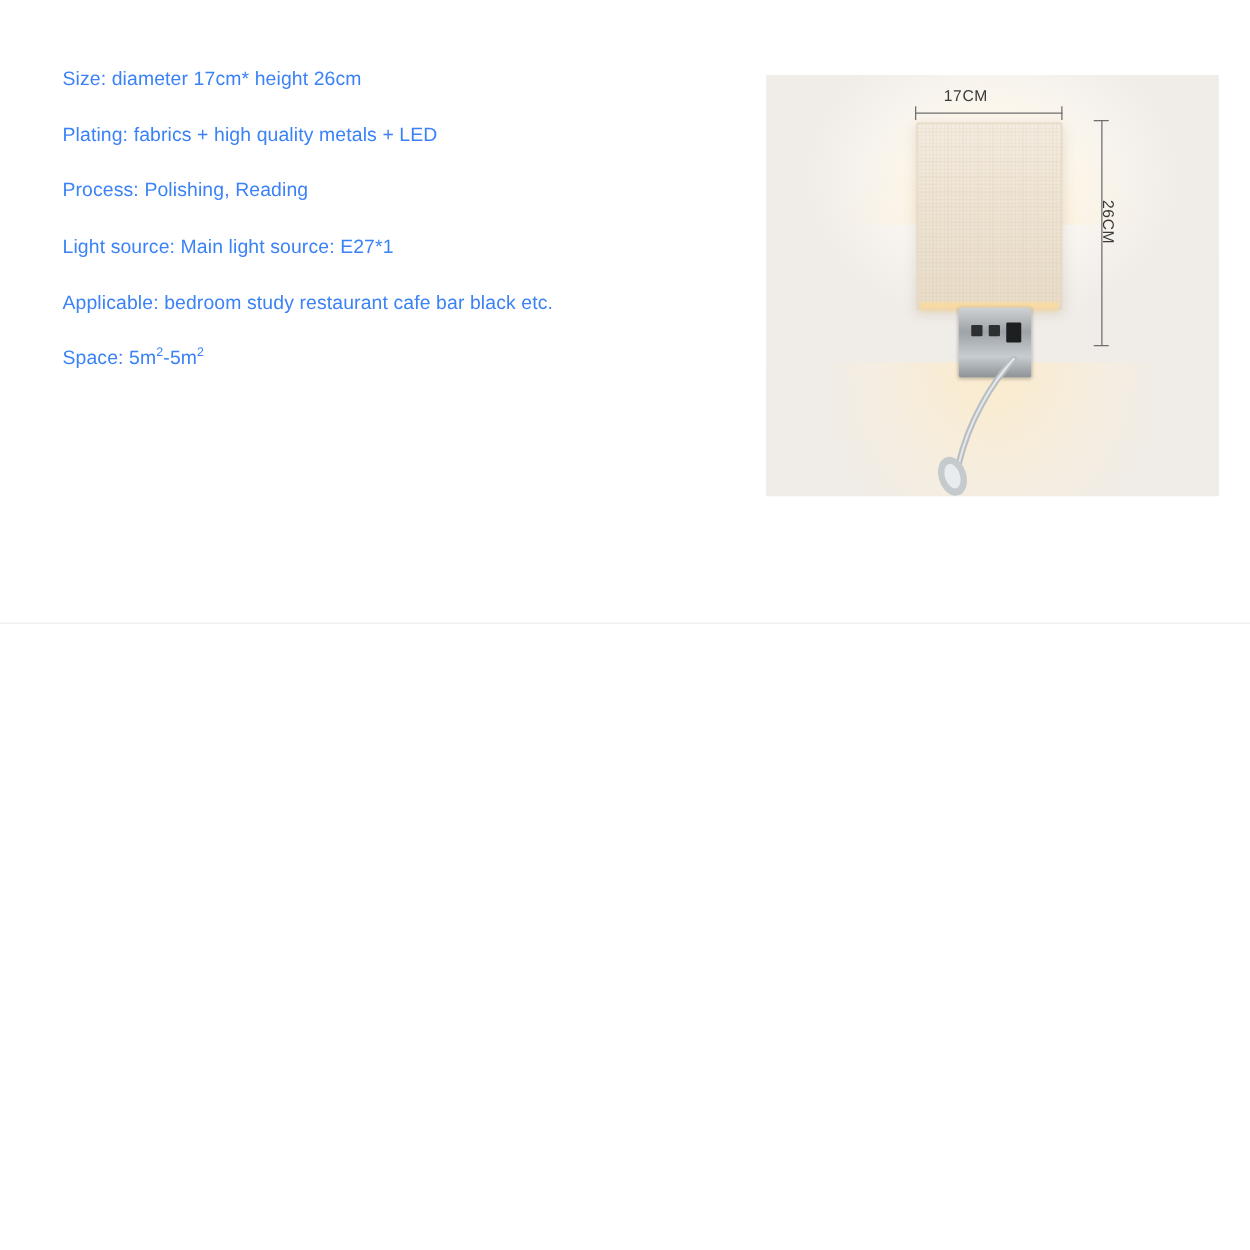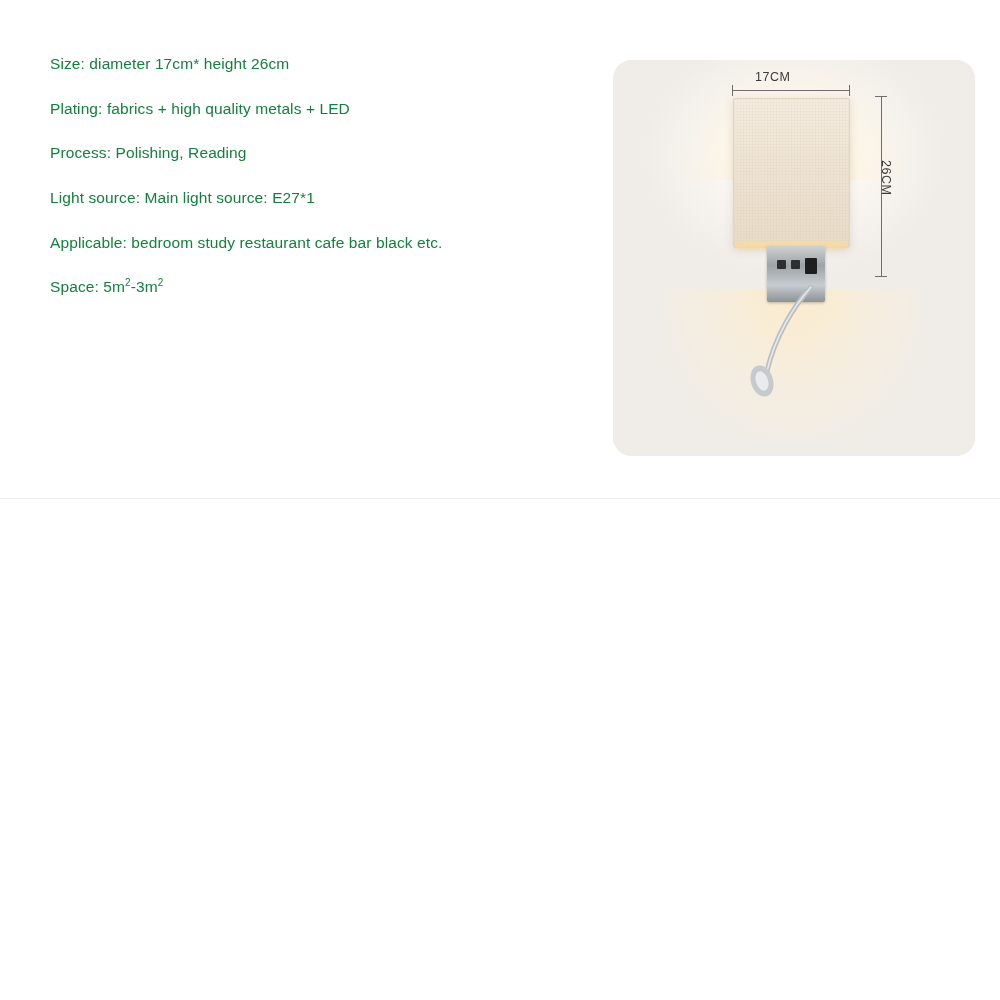--- a/index.html
+++ b/index.html
@@ -46,7 +46,7 @@
   .spec-item {
     font-size: 15.5px;
     line-height: 20px;
-    color: #15803d;
+    color: #3b82f6;
     margin-bottom: 24.7px;
     white-space: nowrap;
     letter-spacing: 0.1px;

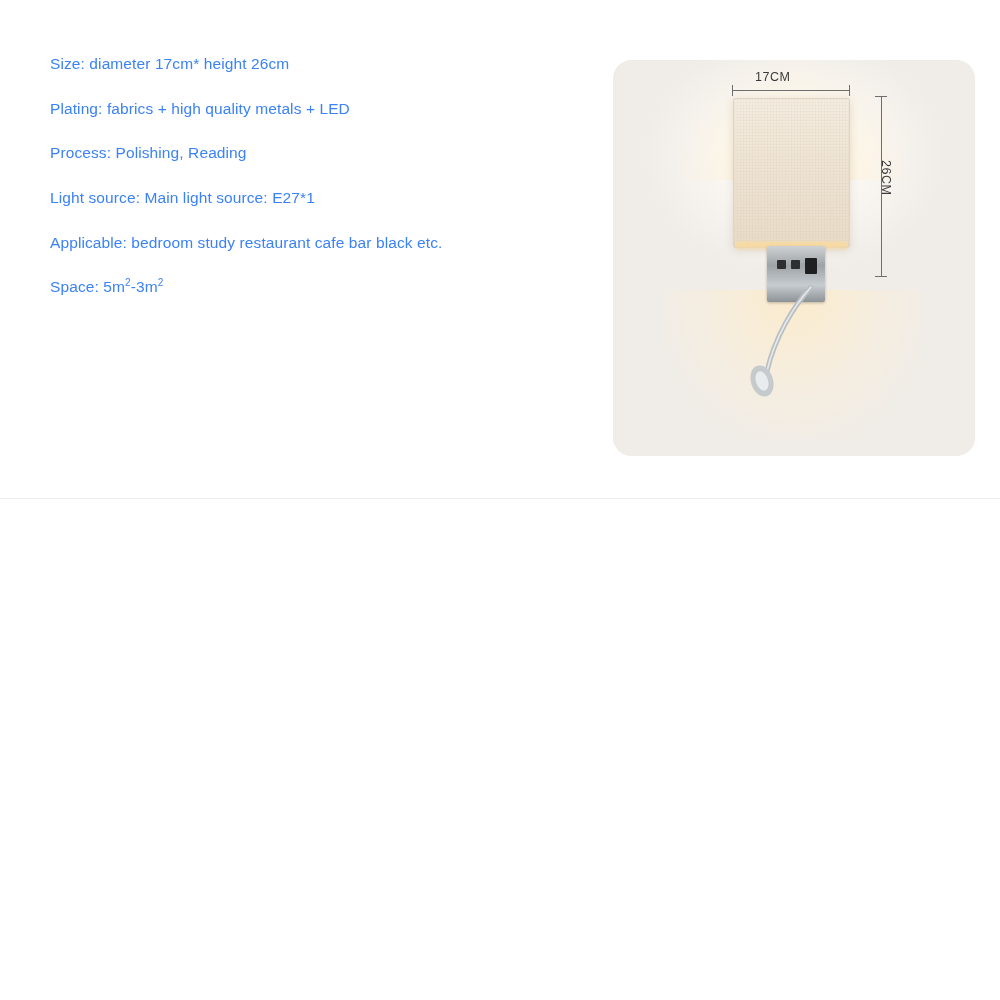--- a/index.html
+++ b/index.html
@@ -63,7 +63,7 @@
     overflow: hidden;
     background: #f3f1ef;
   }
-  .photo-1 { left: 613px; top: 60px; width: 362px; height: 396px; border-radius: 19px; }
+  .photo-1 { left: 613px; top: 60px; width: 362px; height: 337px; }
 
   .photo-inner {
     position: absolute;

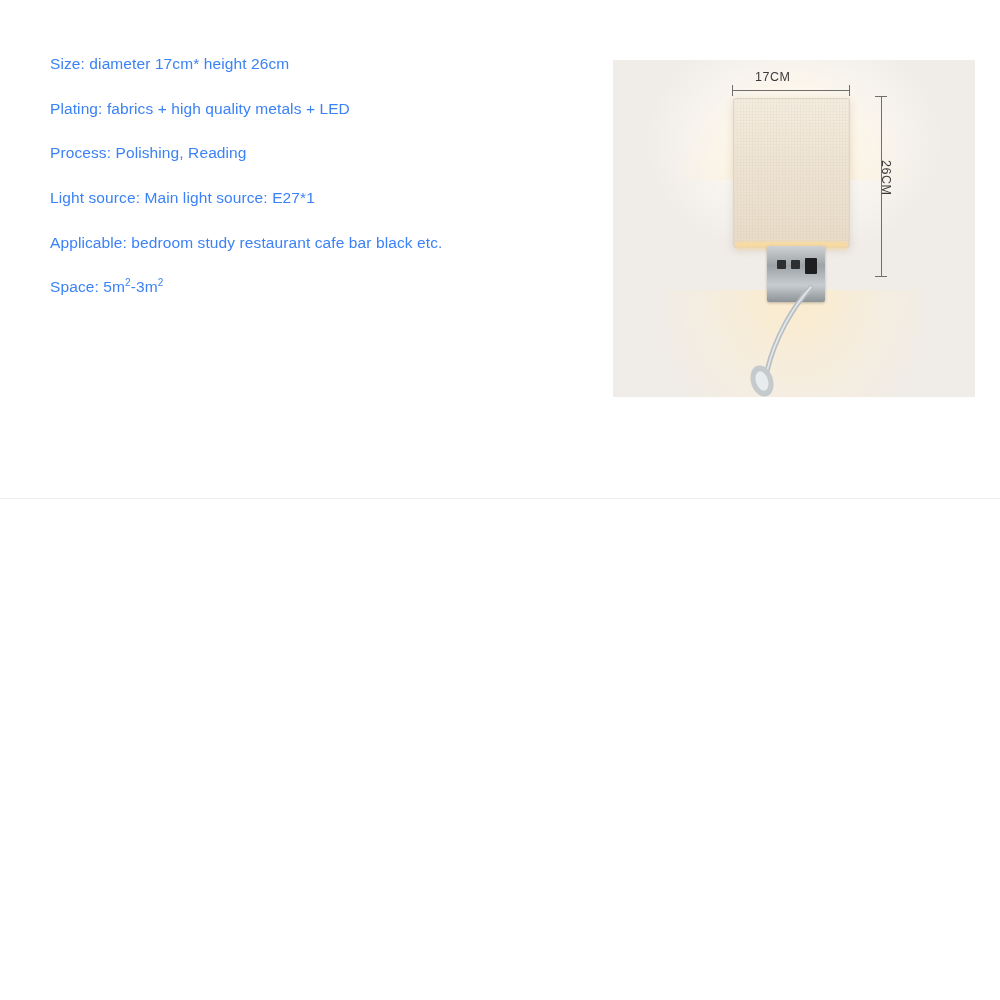--- a/index.html
+++ b/index.html
@@ -181,7 +181,7 @@
       <li class="spec-item">Process: Polishing, Reading</li>
       <li class="spec-item">Light source: Main light source: E27*1</li>
       <li class="spec-item">Applicable: bedroom study restaurant cafe bar black etc.</li>
-      <li class="spec-item"><span>Space: 5m</span><sup>2</sup><span>-3m</span><sup>2</sup></li>
+      <li class="spec-item"><span>Space: 5m</span><sup>2</sup><span>-5m</span><sup>2</sup></li>
     </ul>
 
     <div class="photo photo-1 p1">

